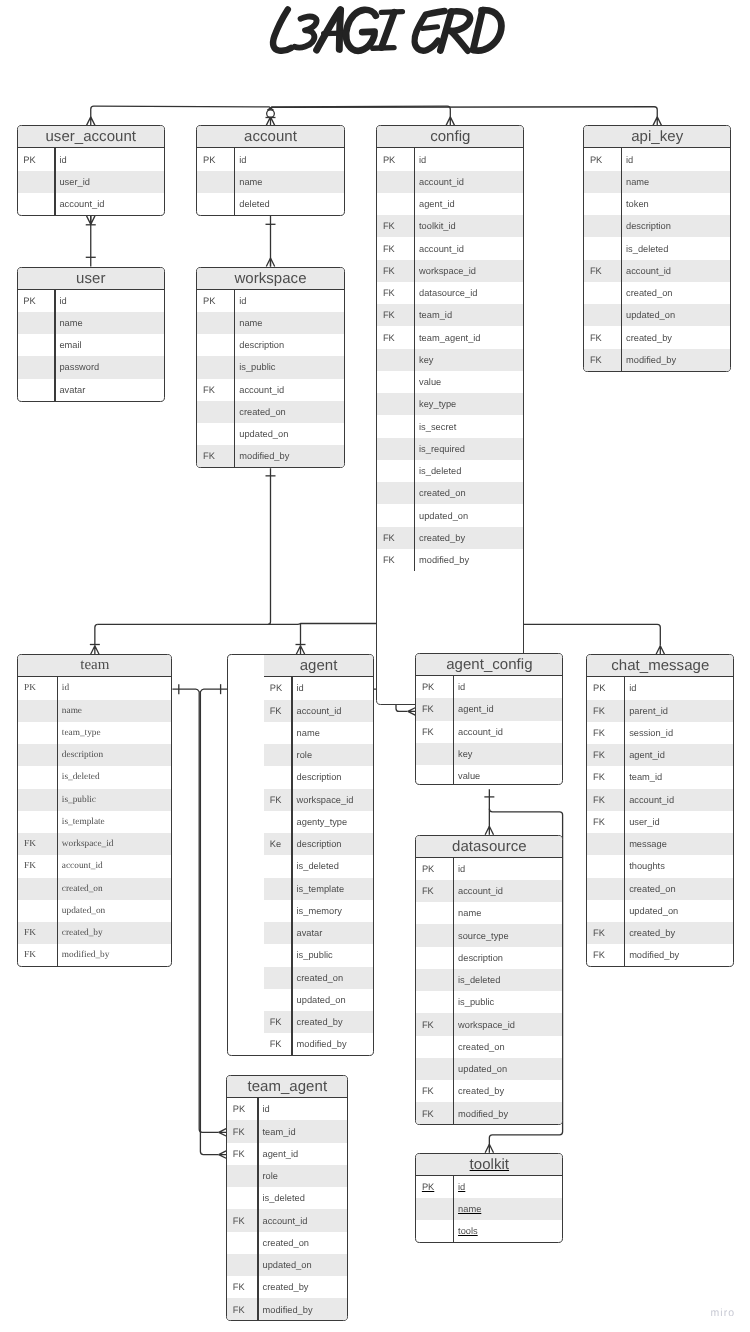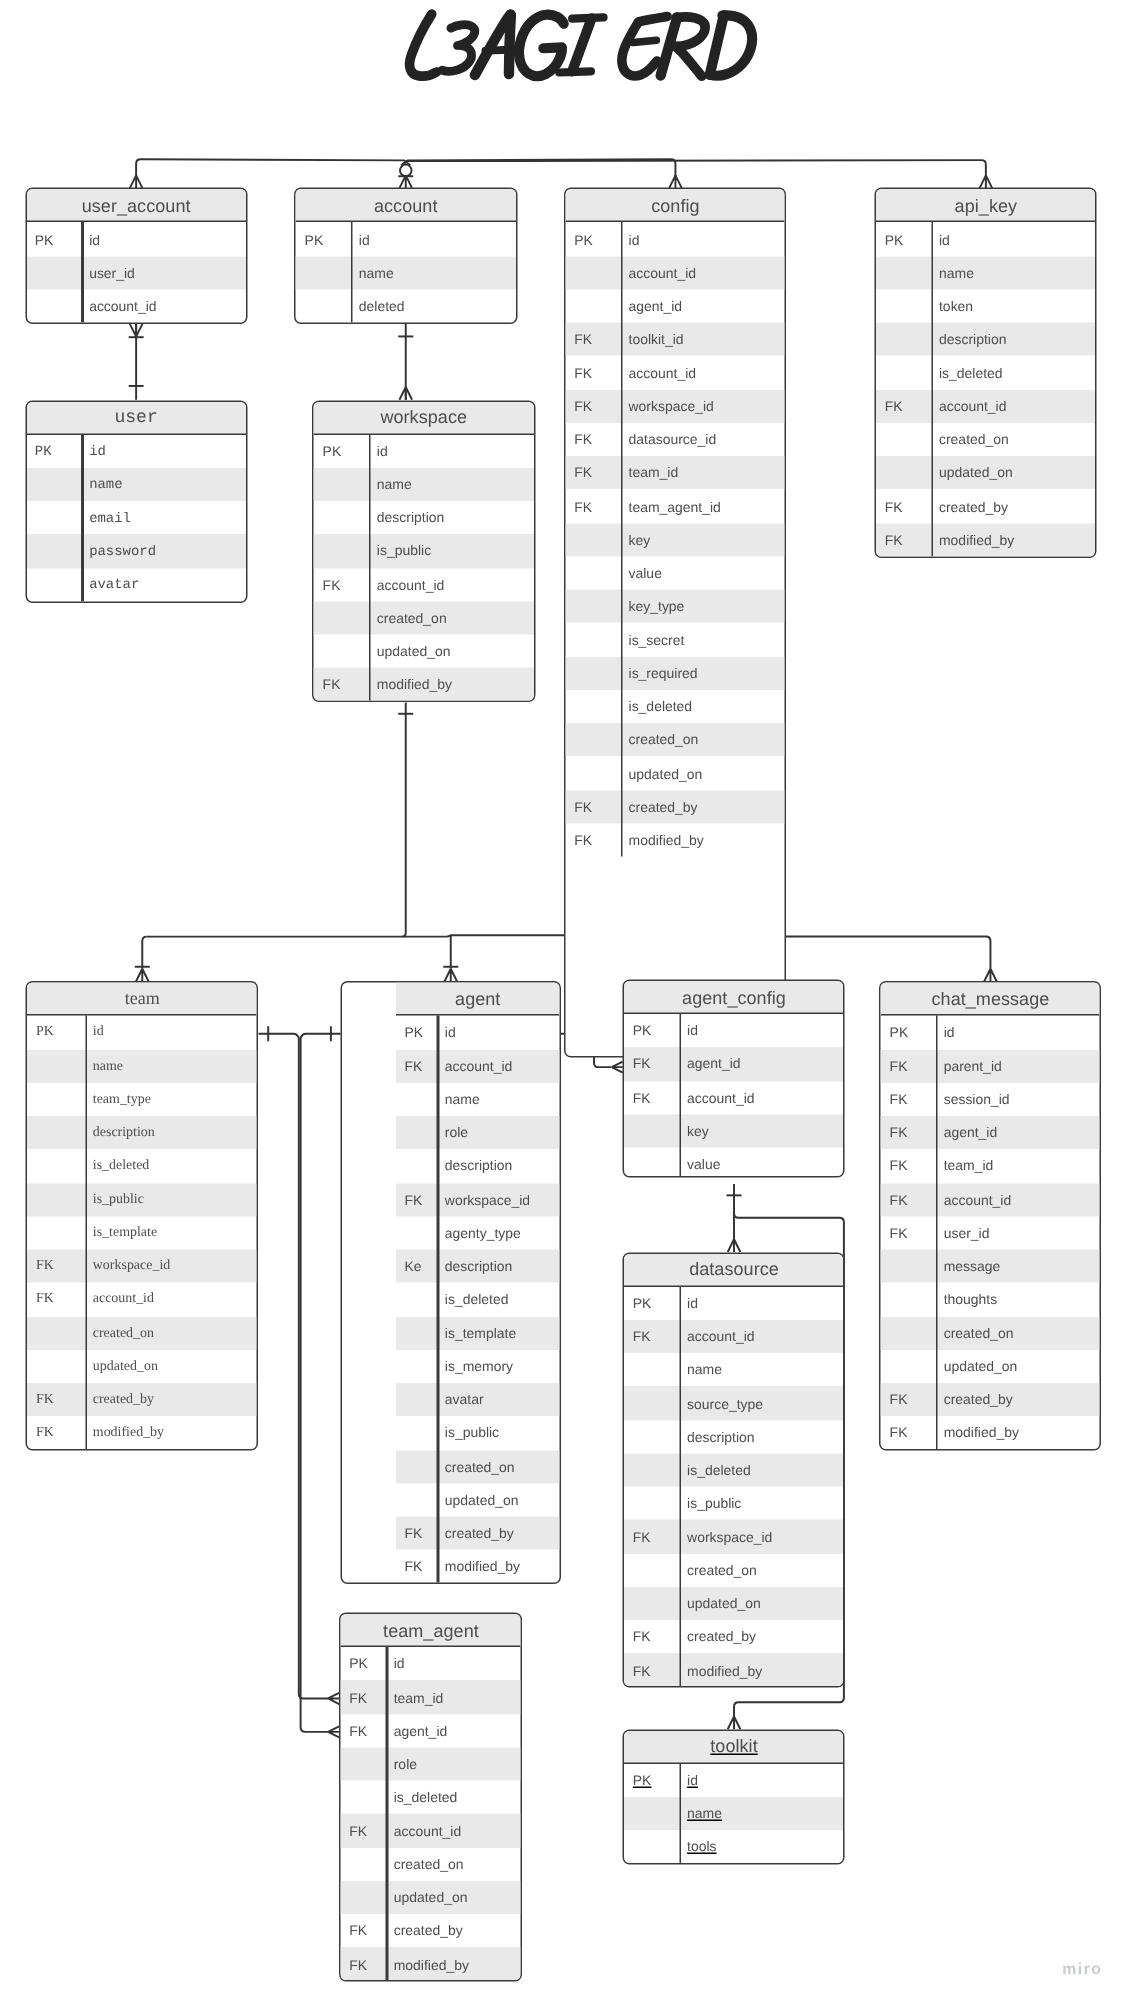--- a/index.html
+++ b/index.html
@@ -13,7 +13,7 @@
              background:#fff;overflow:hidden;}
   .tbl-head{box-sizing:border-box;height:22.0px;background:#e9e9e9;border-bottom:1.8px solid #3a3a3a;
             display:flex;align-items:center;justify-content:center;}
-  .tbl-head span{font-size:12px;color:#4d4d4d;letter-spacing:0.04px;}
+  .tbl-head span{font-size:15px;color:#4d4d4d;letter-spacing:0.04px;}
   .tbl-rows{position:relative;z-index:1;}
   .trow{box-sizing:border-box;height:22.25px;display:flex;align-items:center;position:relative;}
   .trow.alt{background:#e9e9e9;}

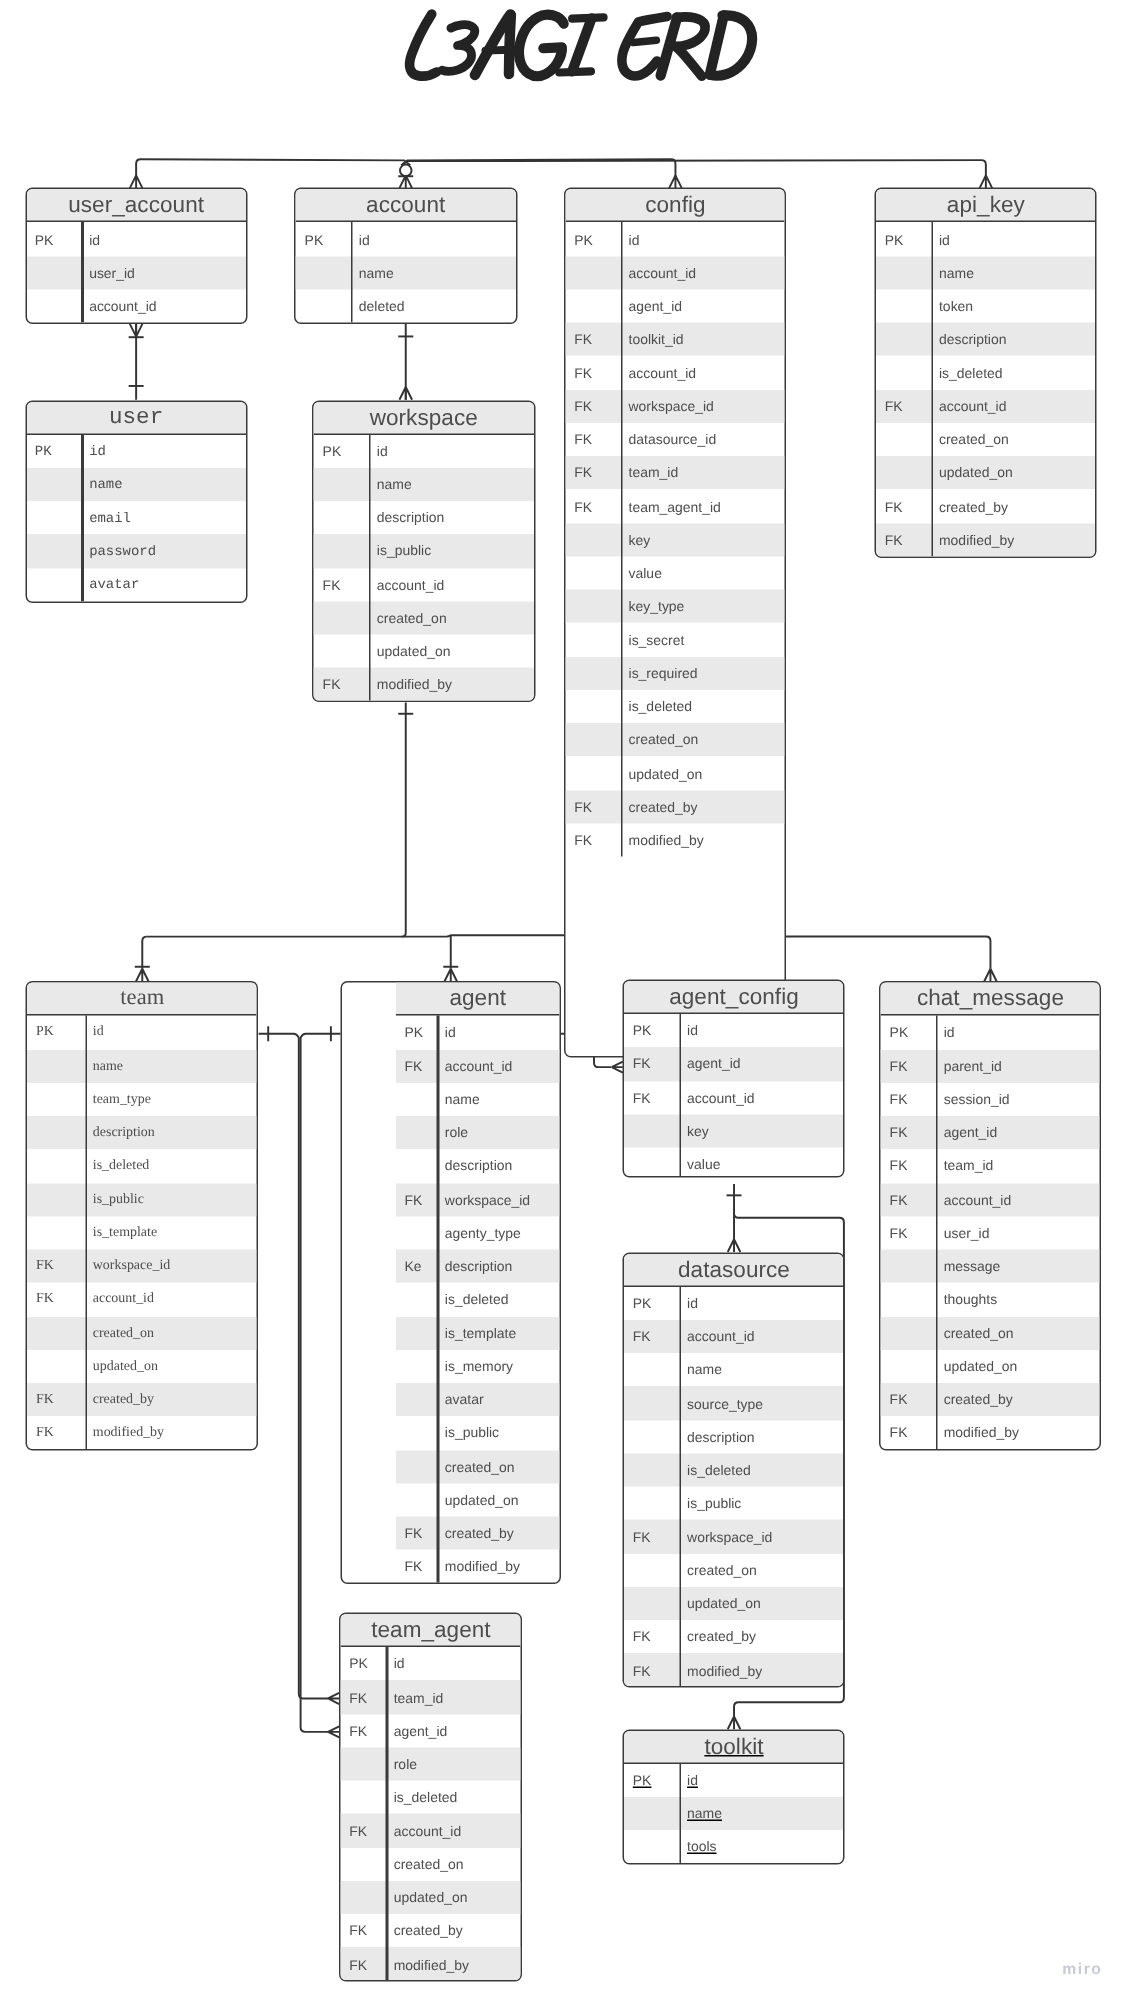--- a/index.html
+++ b/index.html
@@ -266,7 +266,7 @@
         </div>
       </div>
     </div>
-  <div class="erd-table" id="tbl-user" style="left:16.5px;top:266.5px;width:148.5px;height:135.0px;font-family:Liberation Mono, monospace;">
+  <div class="erd-table" id="tbl-user" style="left:16.5px;top:266.5px;width:148.5px;height:135.0px;">
       <div class="tbl-head">
         <span>user</span>
       </div>

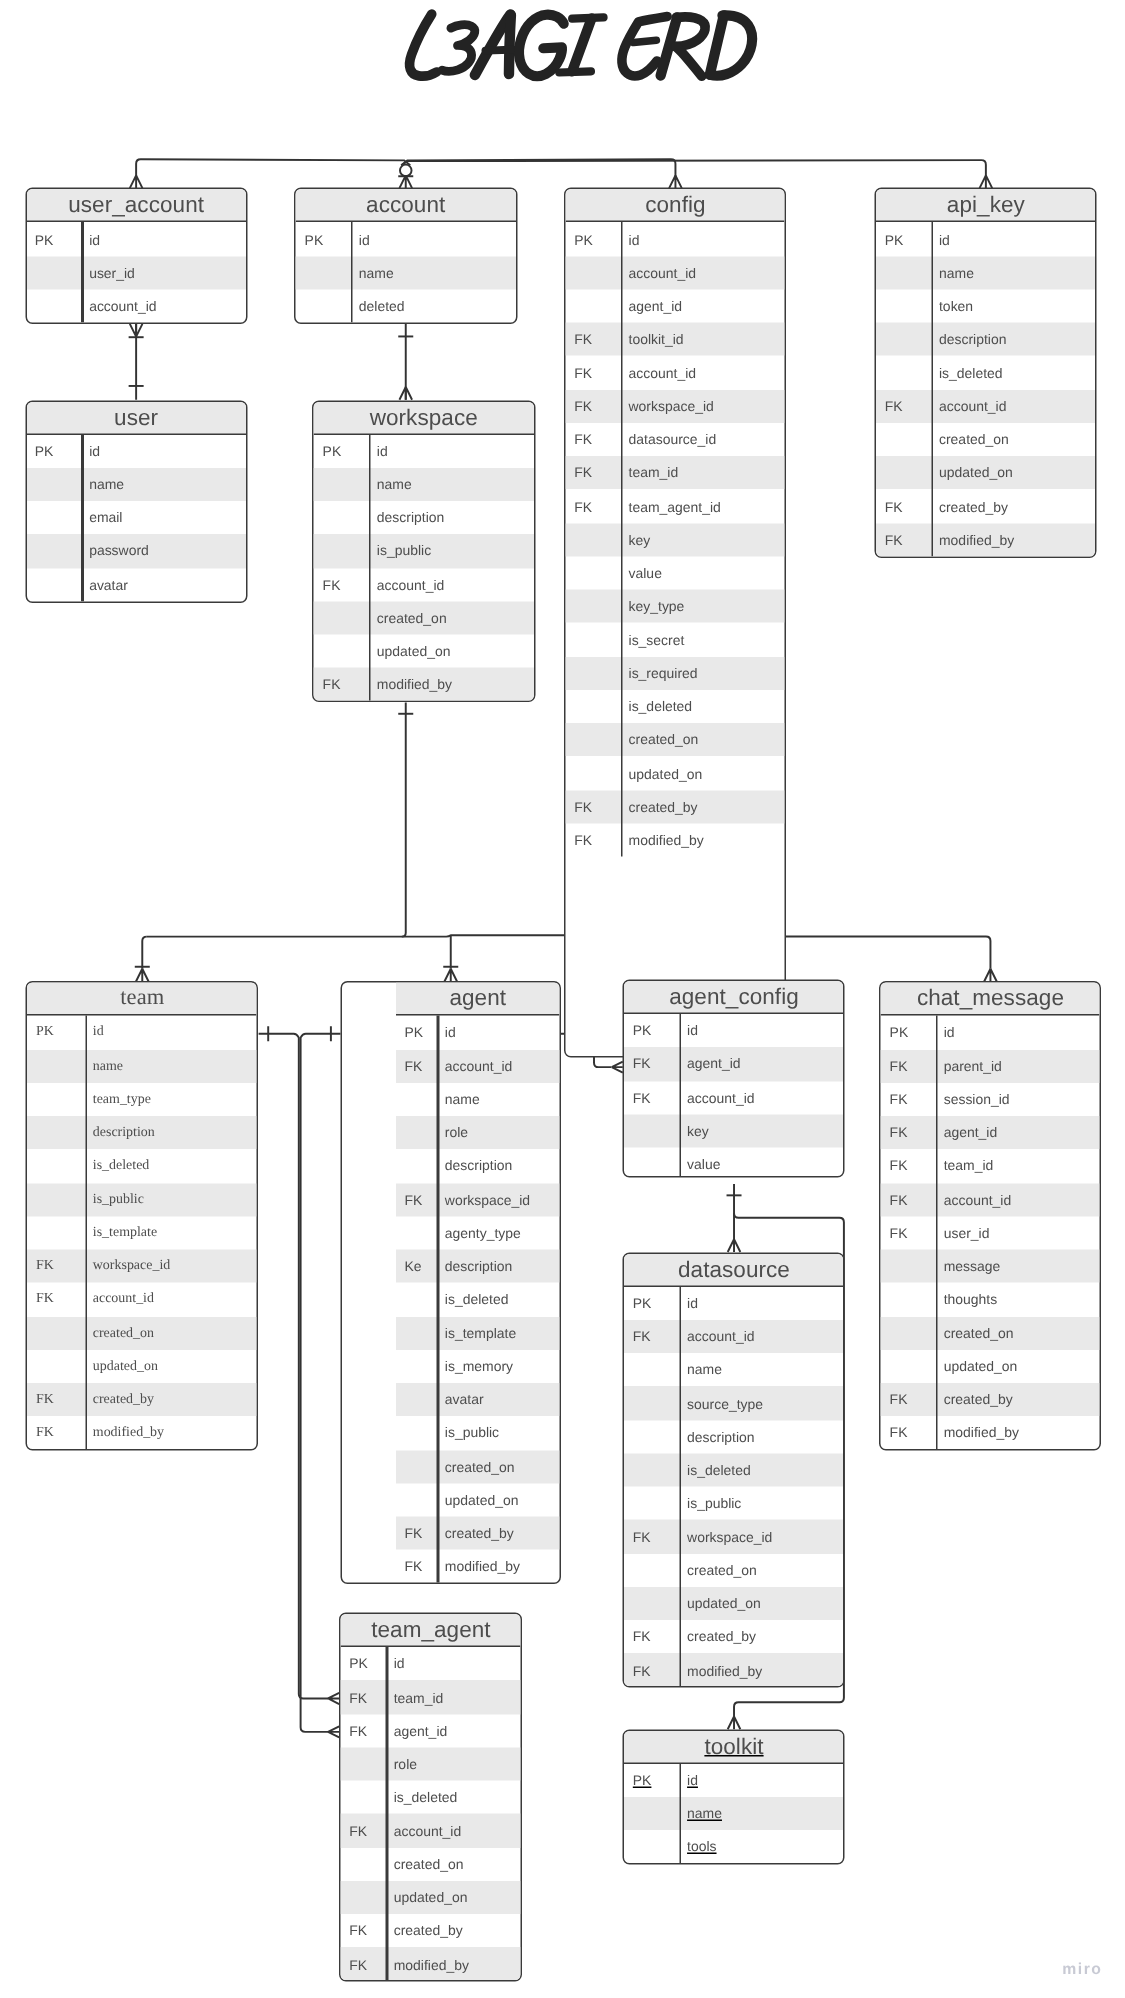--- a/index.html
+++ b/index.html
@@ -294,7 +294,7 @@
         </div>
       </div>
     </div>
-  <div class="erd-table" id="tbl-workspace" style="left:196.4px;top:266.5px;width:148.2px;height:201.75px;margin-left:12px;">
+  <div class="erd-table" id="tbl-workspace" style="left:196.4px;top:266.5px;width:148.2px;height:201.75px;">
       <div class="tbl-head">
         <span>workspace</span>
       </div>

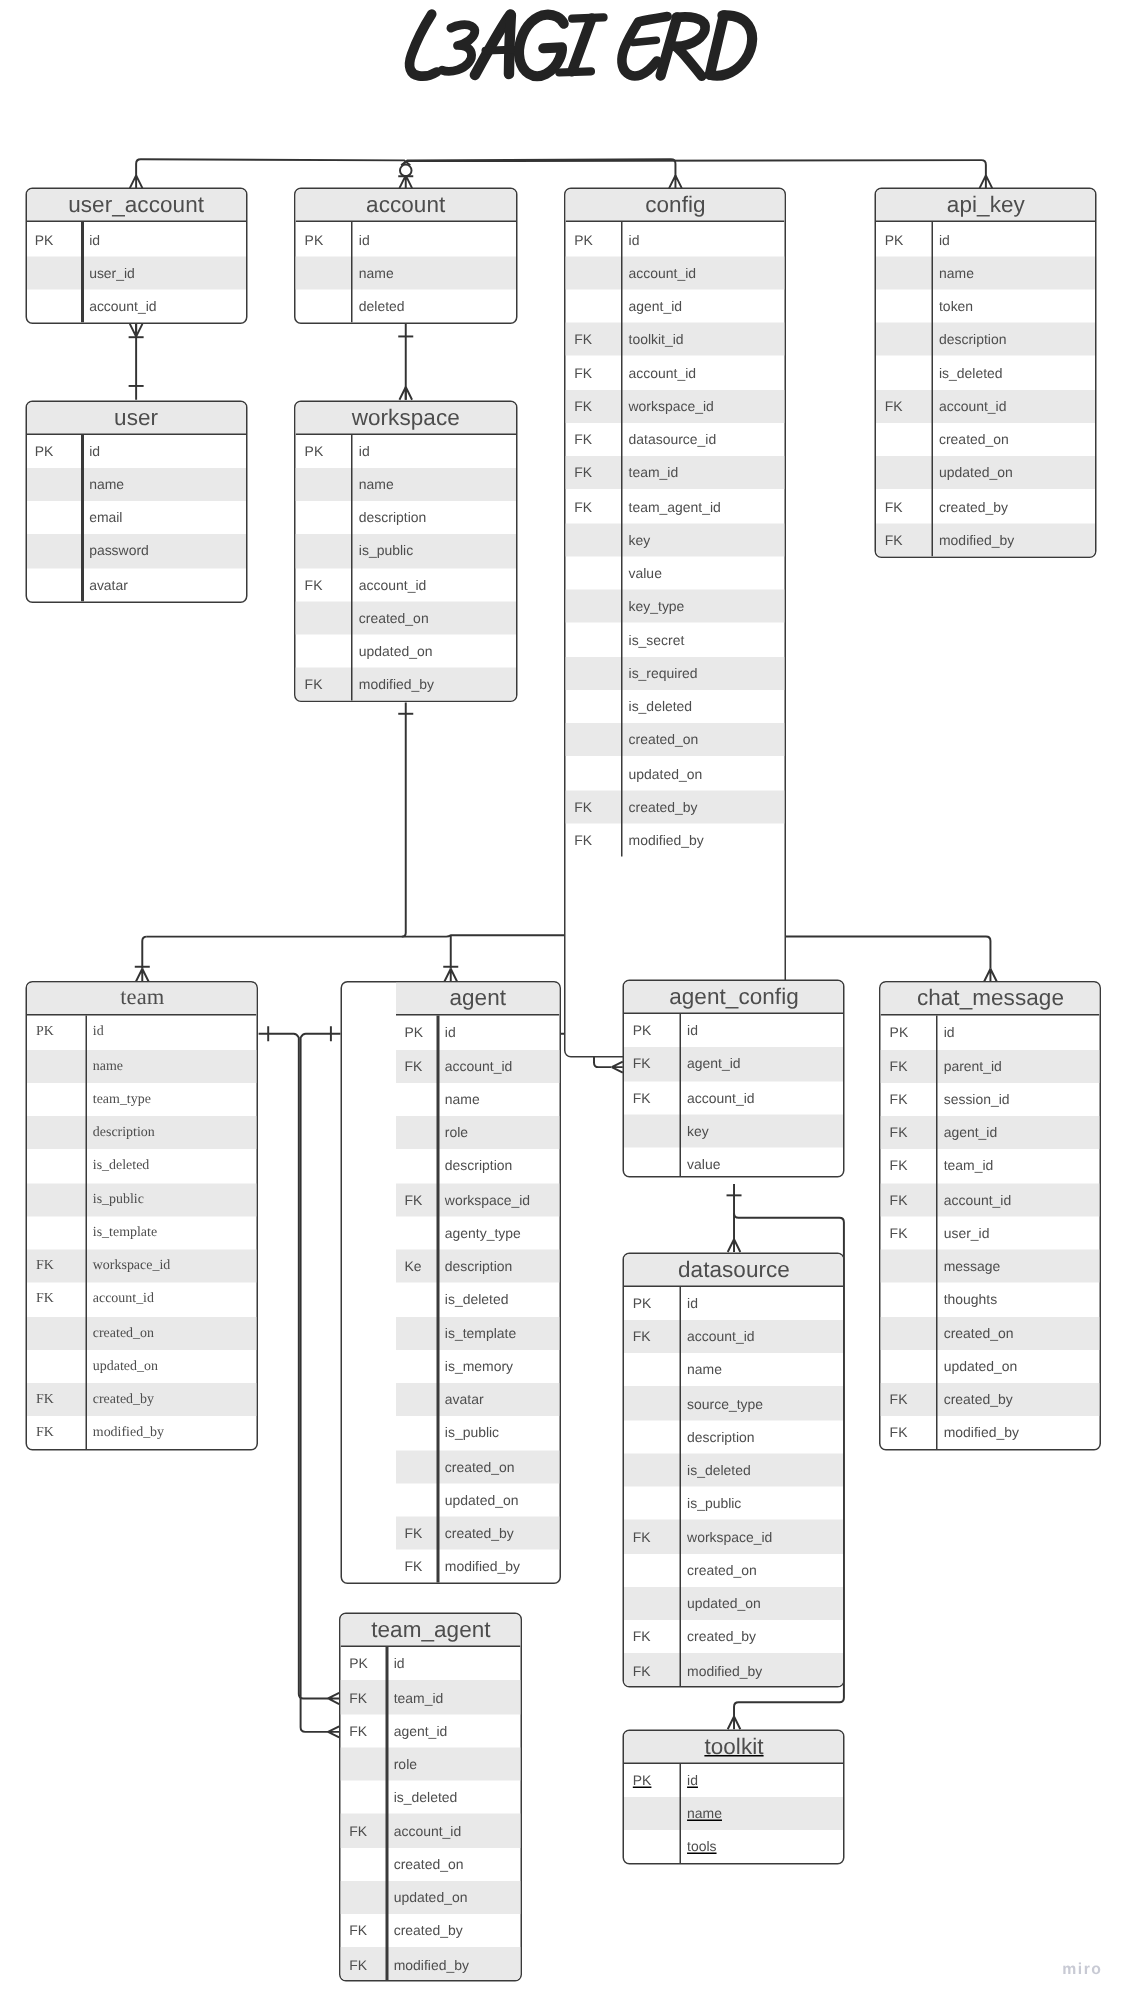--- a/index.html
+++ b/index.html
@@ -22,7 +22,7 @@
   .vdiv{position:absolute;top:0;bottom:0;left:25%;width:1.45px;background:#3a3a3a;z-index:3;}
   #title{position:absolute;left:0;top:0;width:750px;text-align:center;}
   #watermark{position:absolute;right:15px;bottom:13px;font-size:10.5px;color:#c8cad4;
-             letter-spacing:1.0px;font-weight:700;}
+             letter-spacing:1.0px;font-weight:400;}
 </style>
 </head>
 <body>

